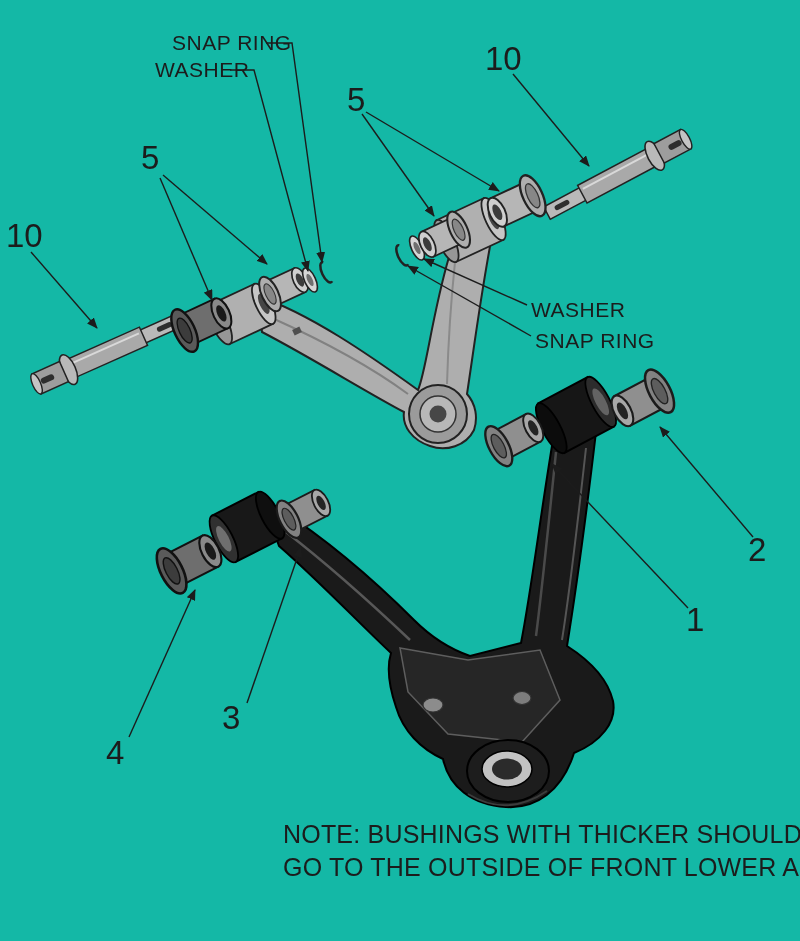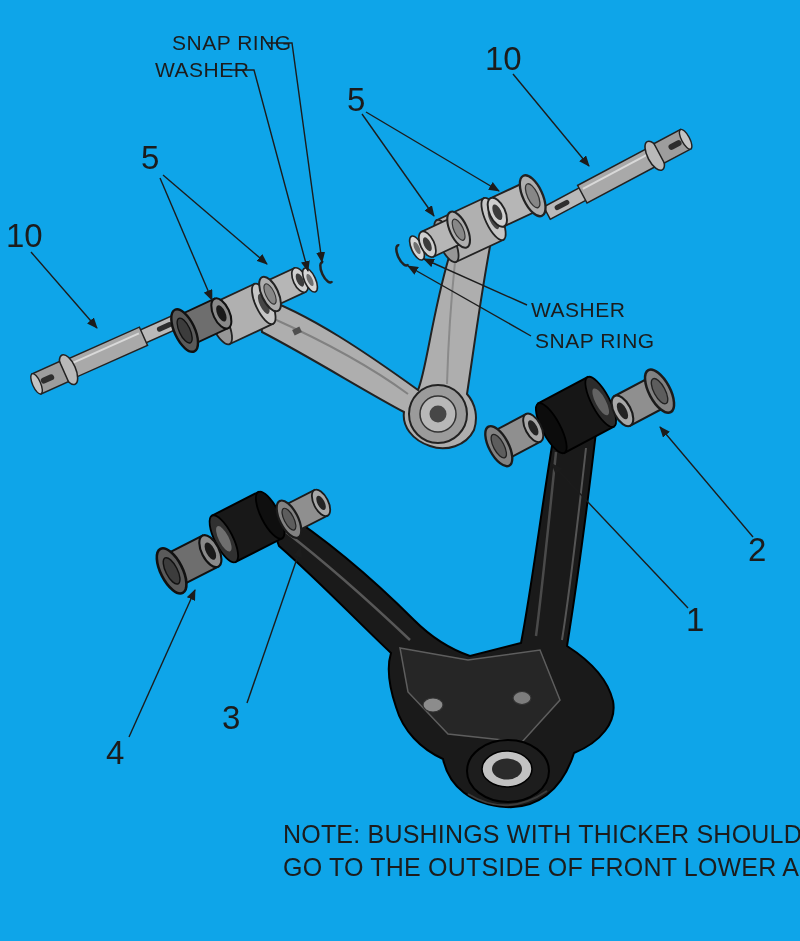--- a/index.html
+++ b/index.html
@@ -3,7 +3,7 @@
 <meta charset="utf-8">
 <style>
   html,body{margin:0;padding:0;background:#ffffff;}
-  .stage{position:relative;width:800px;height:941px;background:#0ea5e9;overflow:hidden;}
+  .stage{position:relative;width:800px;height:941px;background:#14b8a6;overflow:hidden;}
   svg{display:block;}
   .leader{stroke:#1c1c1c;stroke-width:1.4;fill:none;}
   text{font-family:"Liberation Sans", sans-serif;fill:#1c1c1c;}

